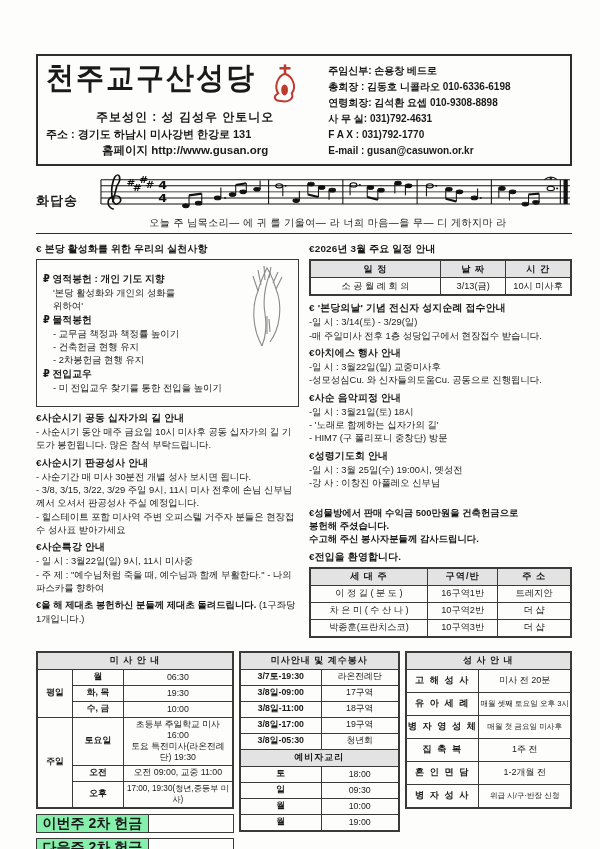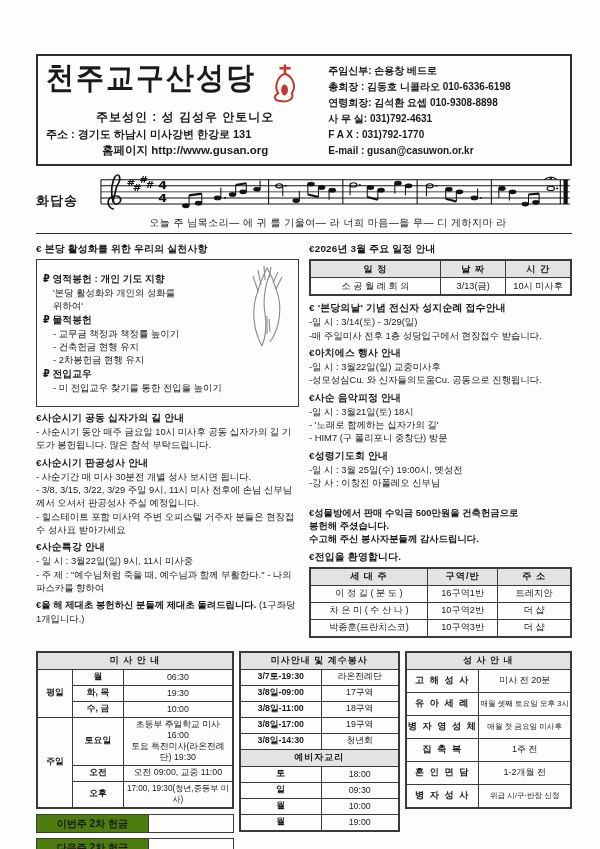--- a/index.html
+++ b/index.html
@@ -391,7 +391,7 @@
           <td>19구역</td>
         </tr>
         <tr>
-          <td class="datec">3/8일-14:30</td>
+          <td class="datec">3/8일-05:30</td>
           <td>청년회</td>
         </tr>
         <tr>

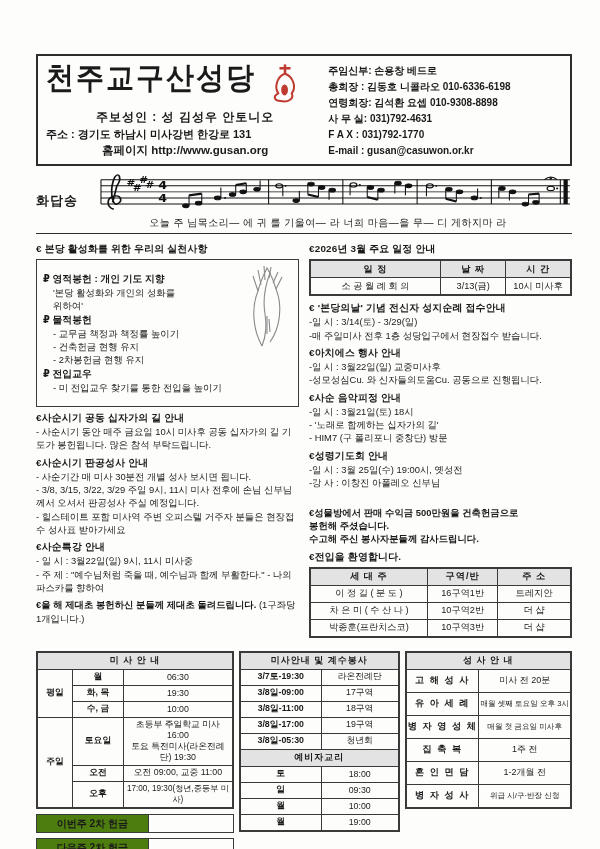--- a/index.html
+++ b/index.html
@@ -48,8 +48,8 @@
   .group-cell{font-weight:bold;width:30px;}
   .day-cell{font-weight:bold;width:46px;}
   .collect{display:flex;margin-top:5px;height:19px;}
-  .collect .lab{background:#4d7c0f;border:1.5px solid #3a3a3a;width:57%;text-align:center;
-                font-weight:bold;font-size:10px;line-height:17px;box-sizing:border-box;}
+  .collect .lab{background:#86efac;border:1.5px solid #3a3a3a;width:57%;text-align:center;
+                font-weight:bold;font-size:14px;line-height:17px;box-sizing:border-box;}
   .collect .val{border:1.5px solid #3a3a3a;border-left:0;flex:1;}
   .b-count .datec{font-weight:bold;}
   .b-sacr td{padding:4.5px 1px;}

